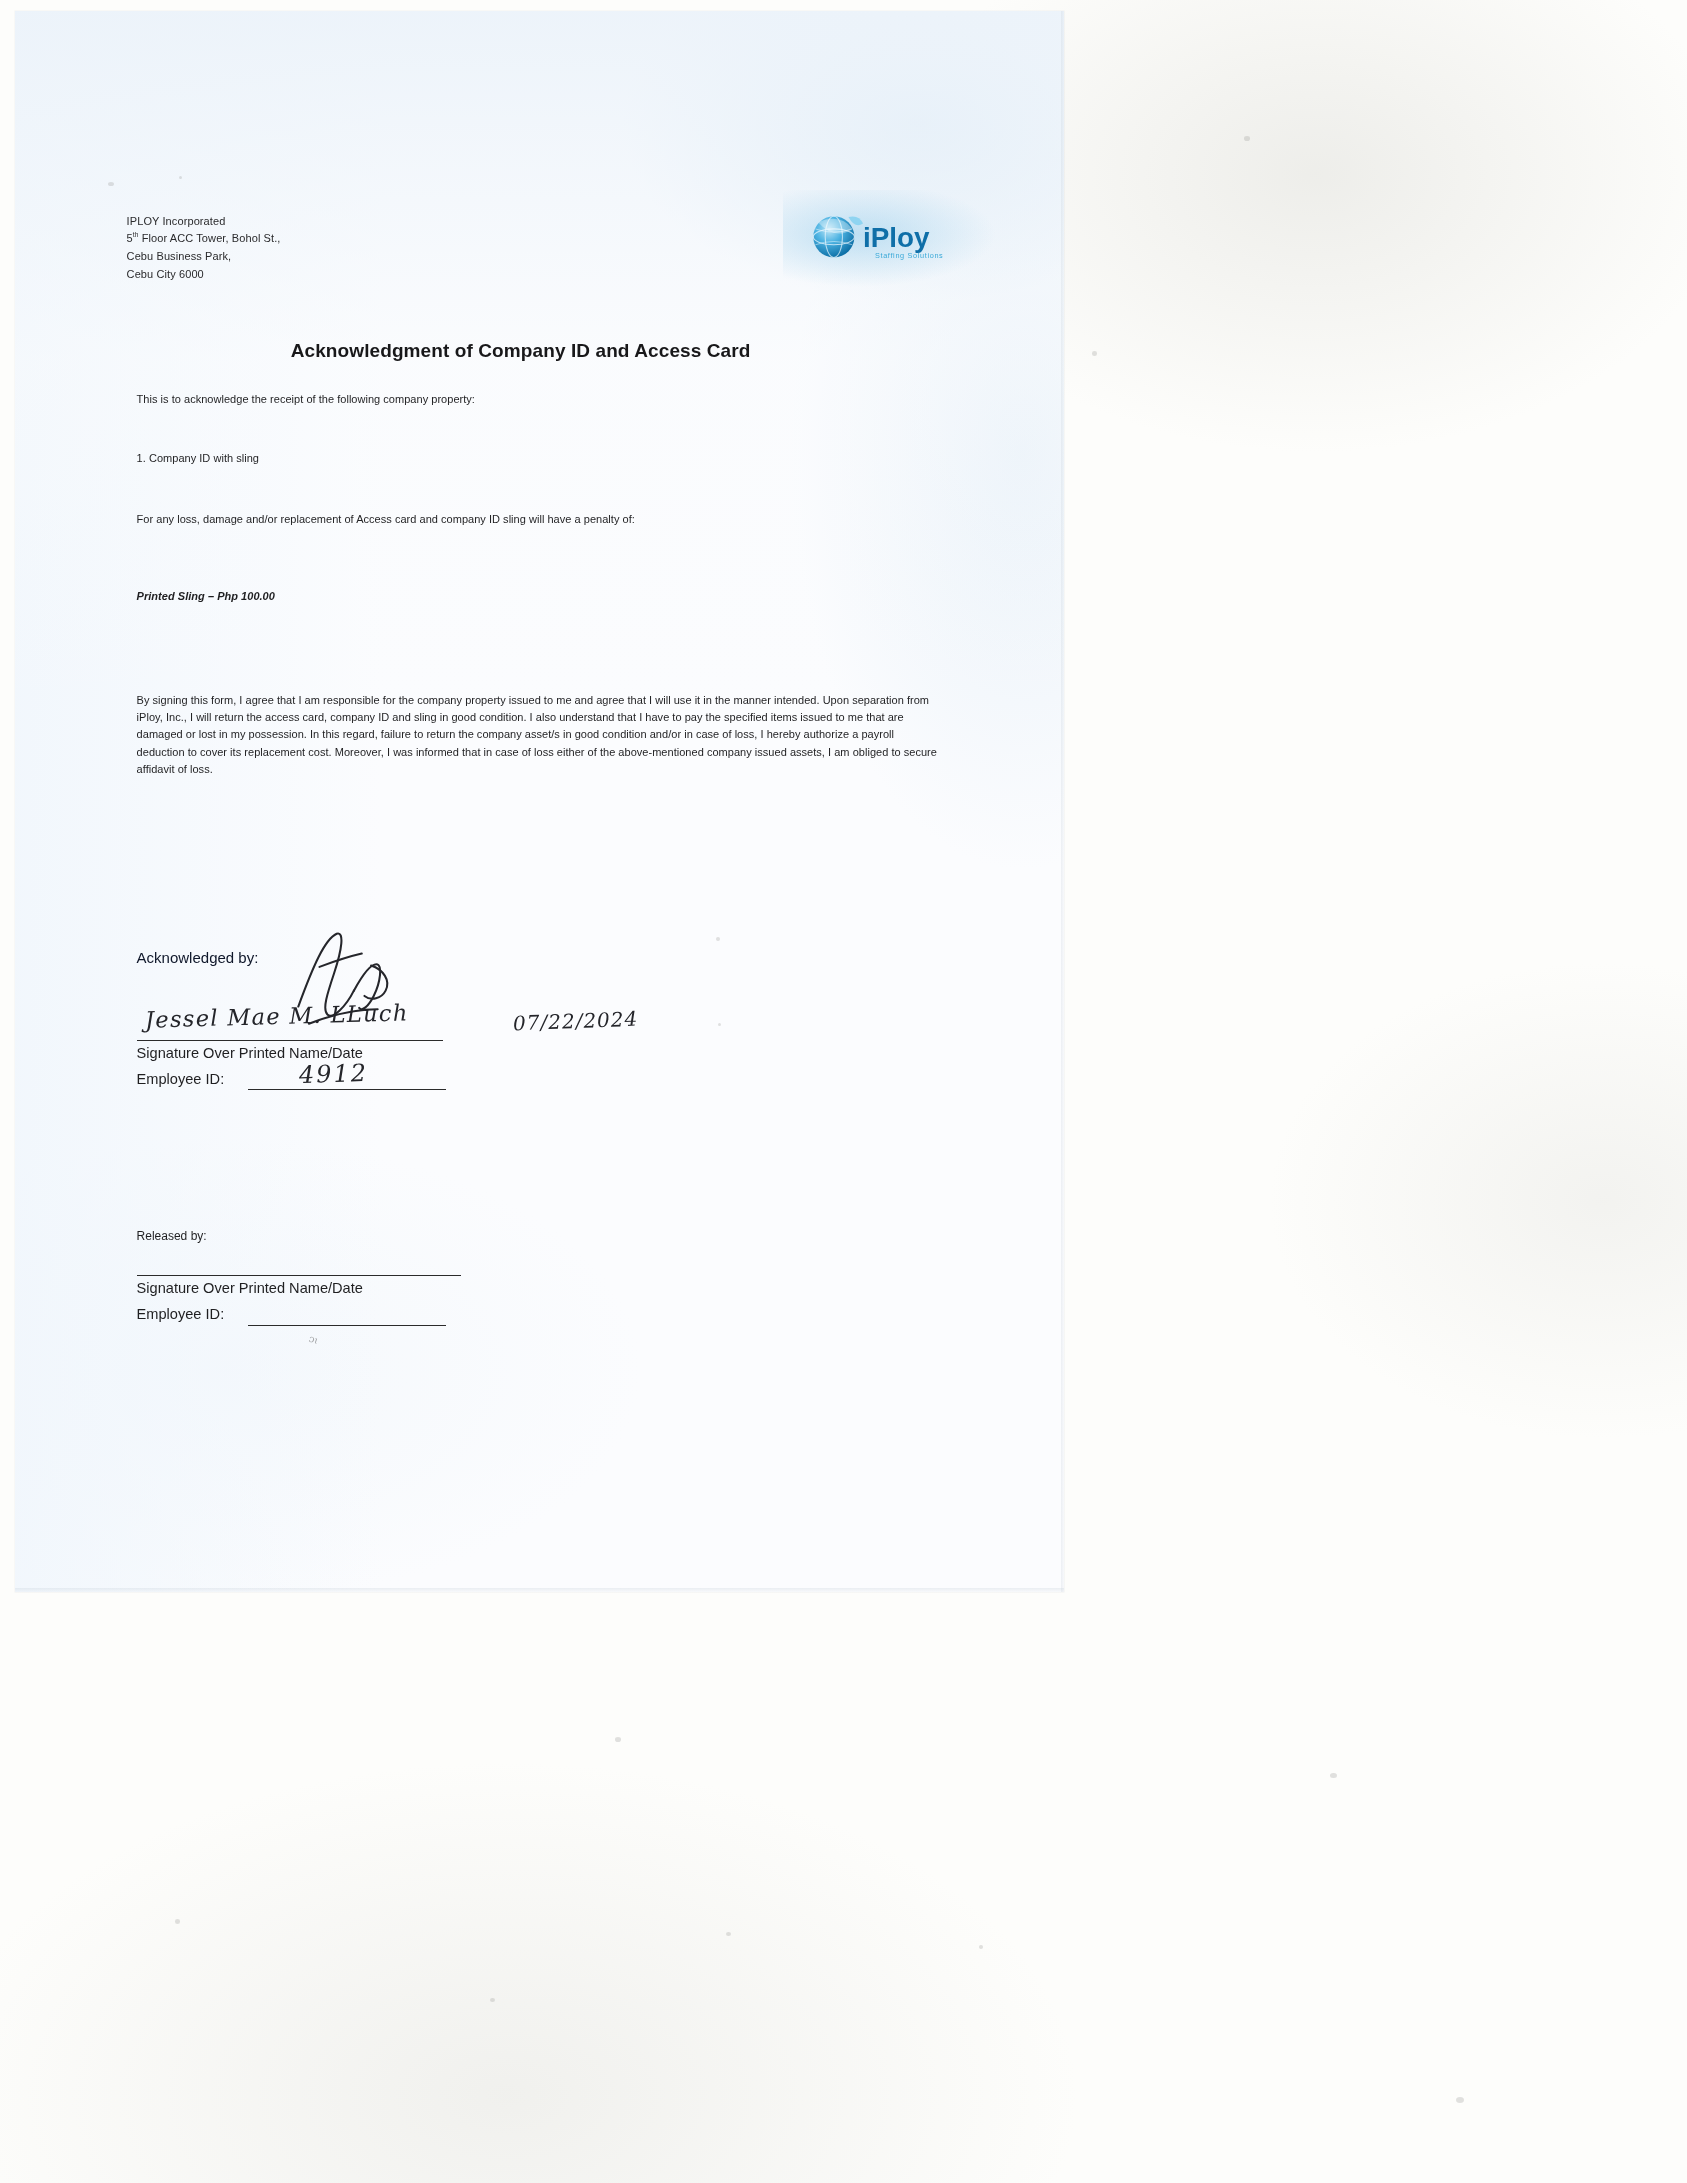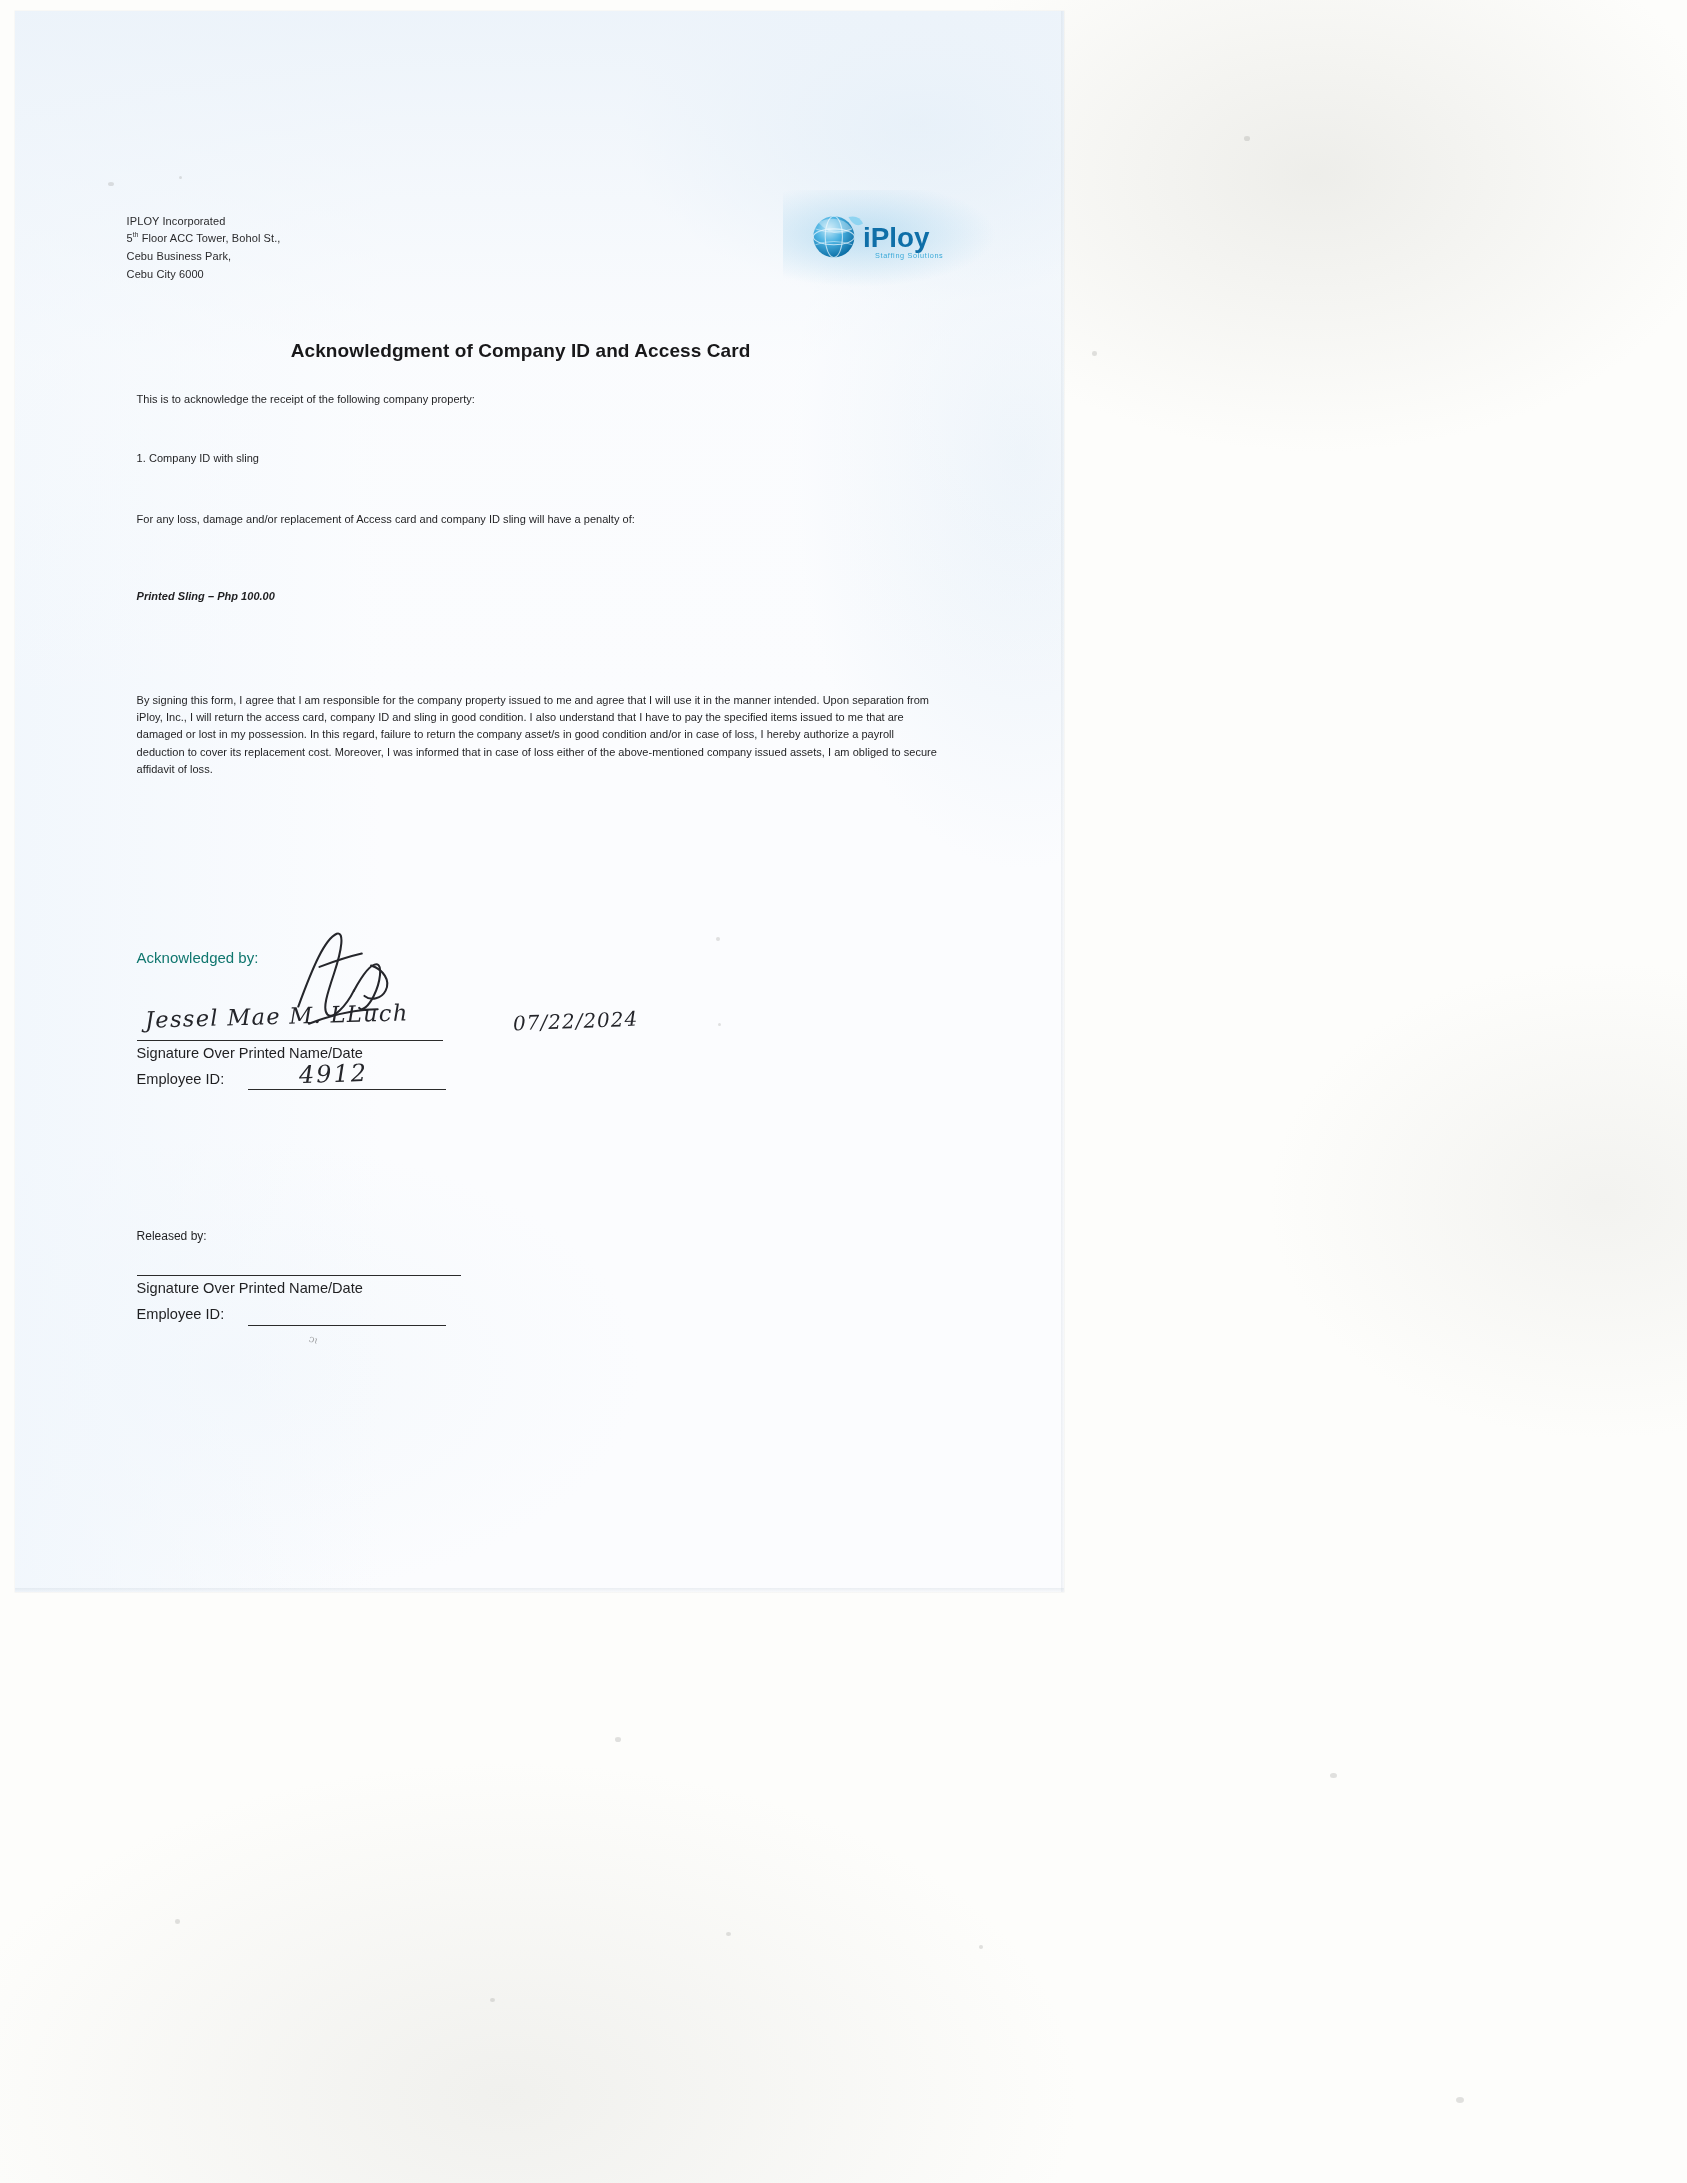--- a/index.html
+++ b/index.html
@@ -154,7 +154,7 @@
     left: 122px;
     top: 938px;
     font-size: 15px;
-    color: #0f766e;
+    color: #0f172a;
   }
 
   .sig-line-1 {

